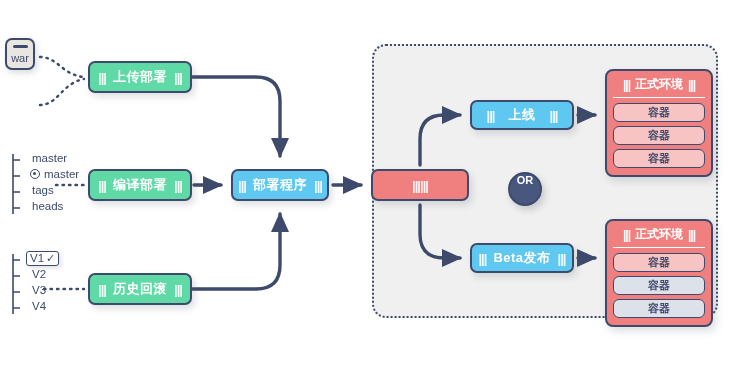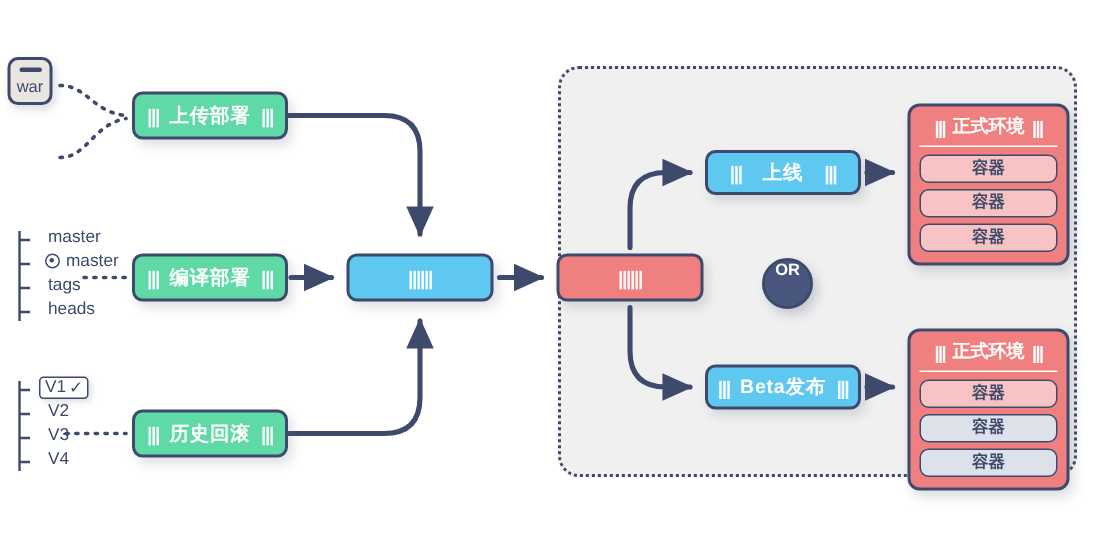--- a/index.html
+++ b/index.html
@@ -99,6 +99,7 @@
     border: 1.5px solid #3e4a6b;
     border-radius: 6px;
     display: flex;
+    align-items: center;
     justify-content: center;
     font-size: 11px;
     font-weight: bold;

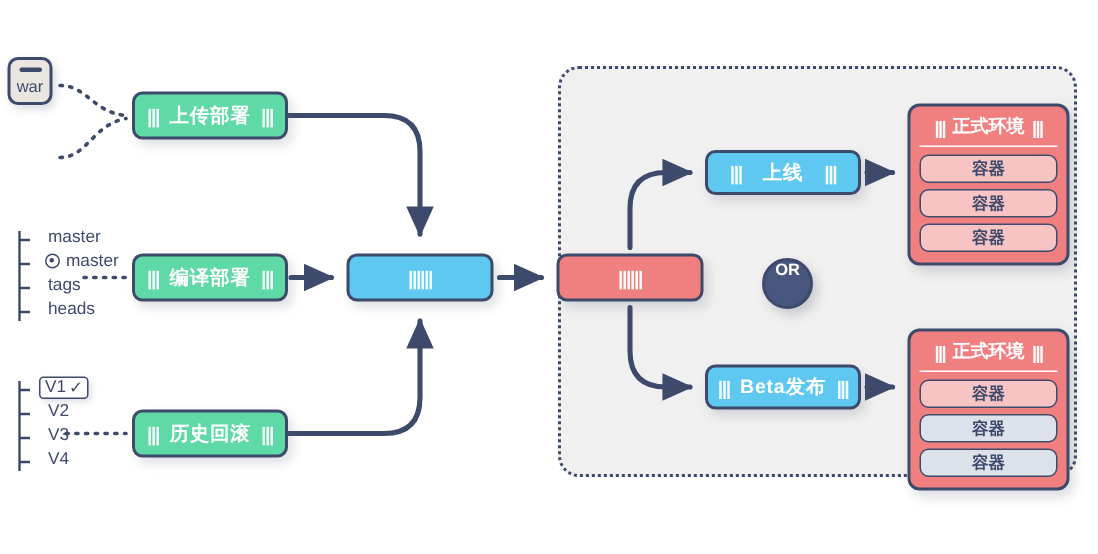--- a/index.html
+++ b/index.html
@@ -307,6 +307,7 @@
 
   <div class="abs node blue n-deploy">
     <span class="bars">|||</span>
+    <span class="lbl">部署程序</span>
     <span class="bars">|||</span>
   </div>
 

